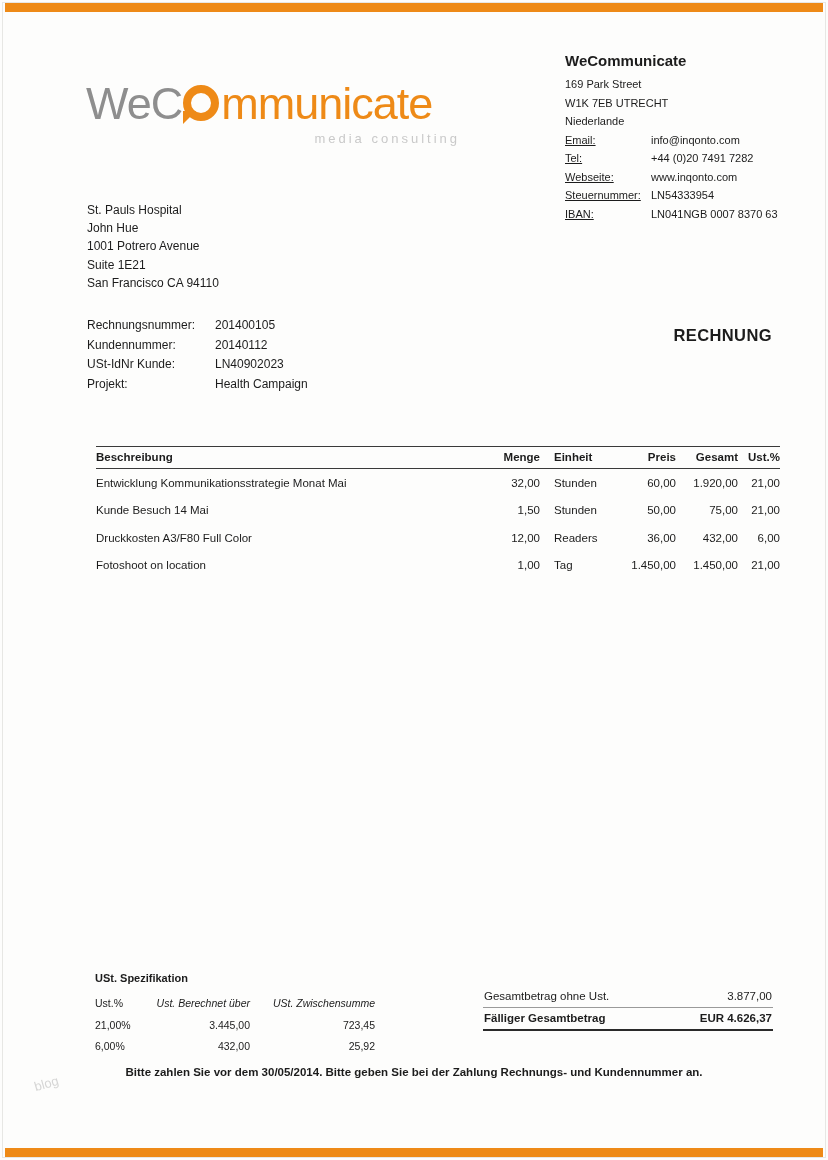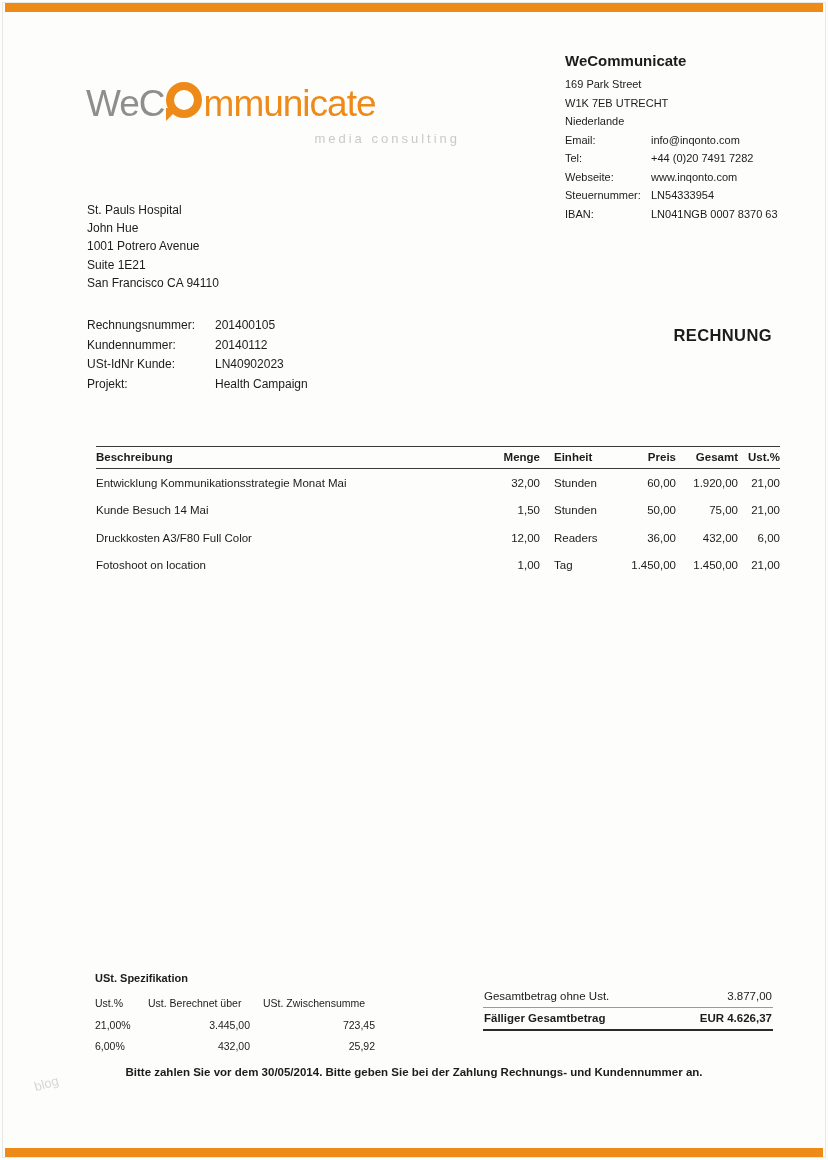--- a/index.html
+++ b/index.html
@@ -16,7 +16,7 @@
 
   
   .logo { position:absolute; left:86px; top:78px; width:374px; }
-  .logo-line { font-size:37px; letter-spacing:-1px; white-space:nowrap; line-height:52px; }
+  .logo-line { font-size:45px; letter-spacing:-1px; white-space:nowrap; line-height:52px; }
   .logo-gray { color:#8e8e8e; }
   .logo-orange { color:#ee8a17; }
   .logo-bubble {

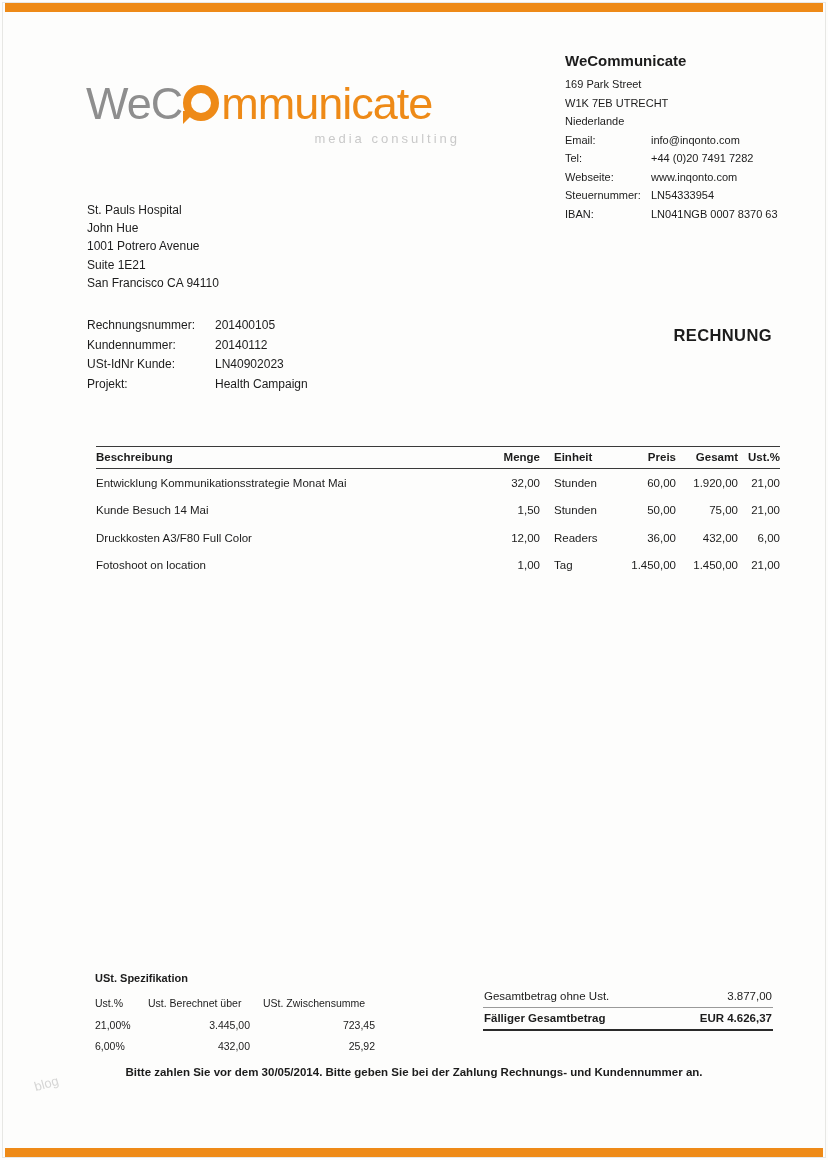--- a/index.html
+++ b/index.html
@@ -32,7 +32,7 @@
   
   .company { position:absolute; left:565px; top:50px; width:215px; font-size:11px; line-height:18.5px; }
   .company-name { font-size:15px; font-weight:bold; line-height:21px; margin-bottom:4px; }
-  .c-label { display:inline-block; width:86px; }
+  .c-label { display:inline-block; width:86px;text-decoration:underline; }
 
   
   .recipient { position:absolute; left:87px; top:201px; font-size:12px; line-height:18.2px; }

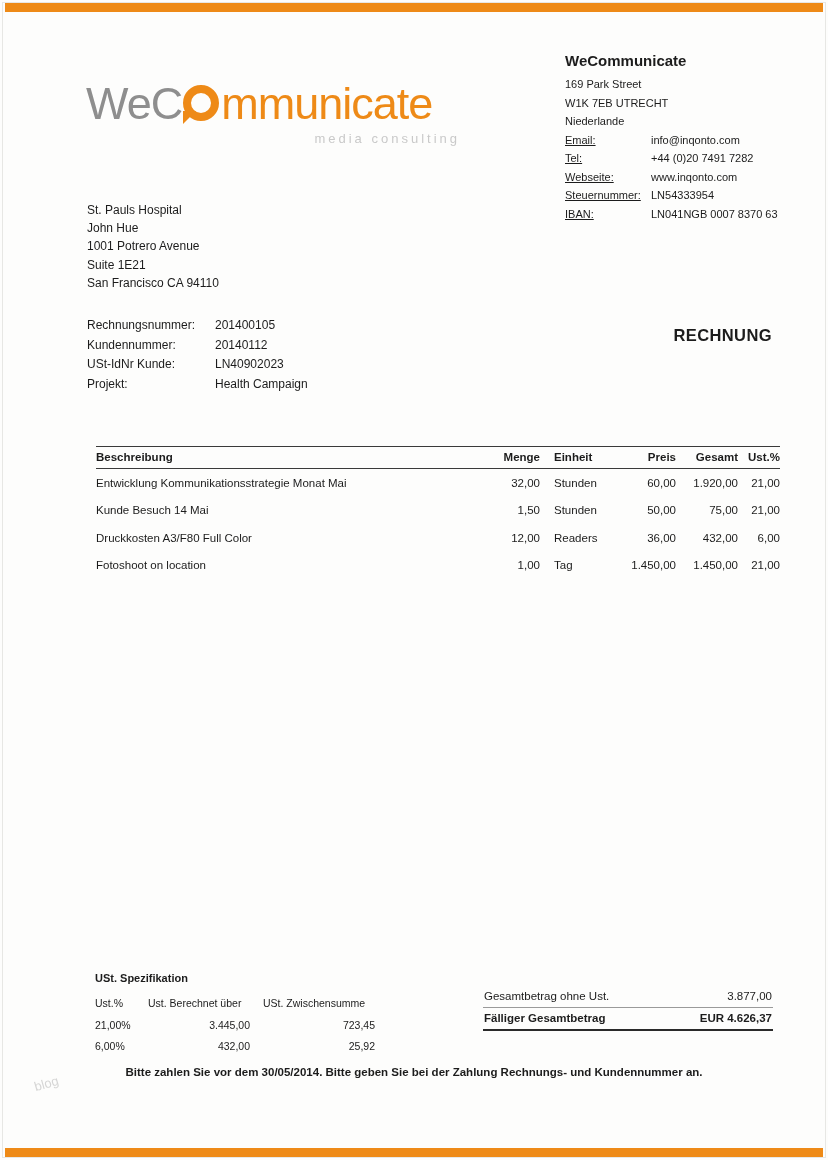--- a/index.html
+++ b/index.html
@@ -61,7 +61,7 @@
   .v1 { width:53px; }
   .v2 { width:102px; }
   .v3 { width:112px; margin-left:13px; }
-  .vhdr .v2, .vhdr .v3 { text-align:left; }
+  .vhdr .v2, .vhdr .v3 { text-align:right;font-style:italic; }
   .vdata .v2, .vdata .v3 { text-align:right; }
 
   

